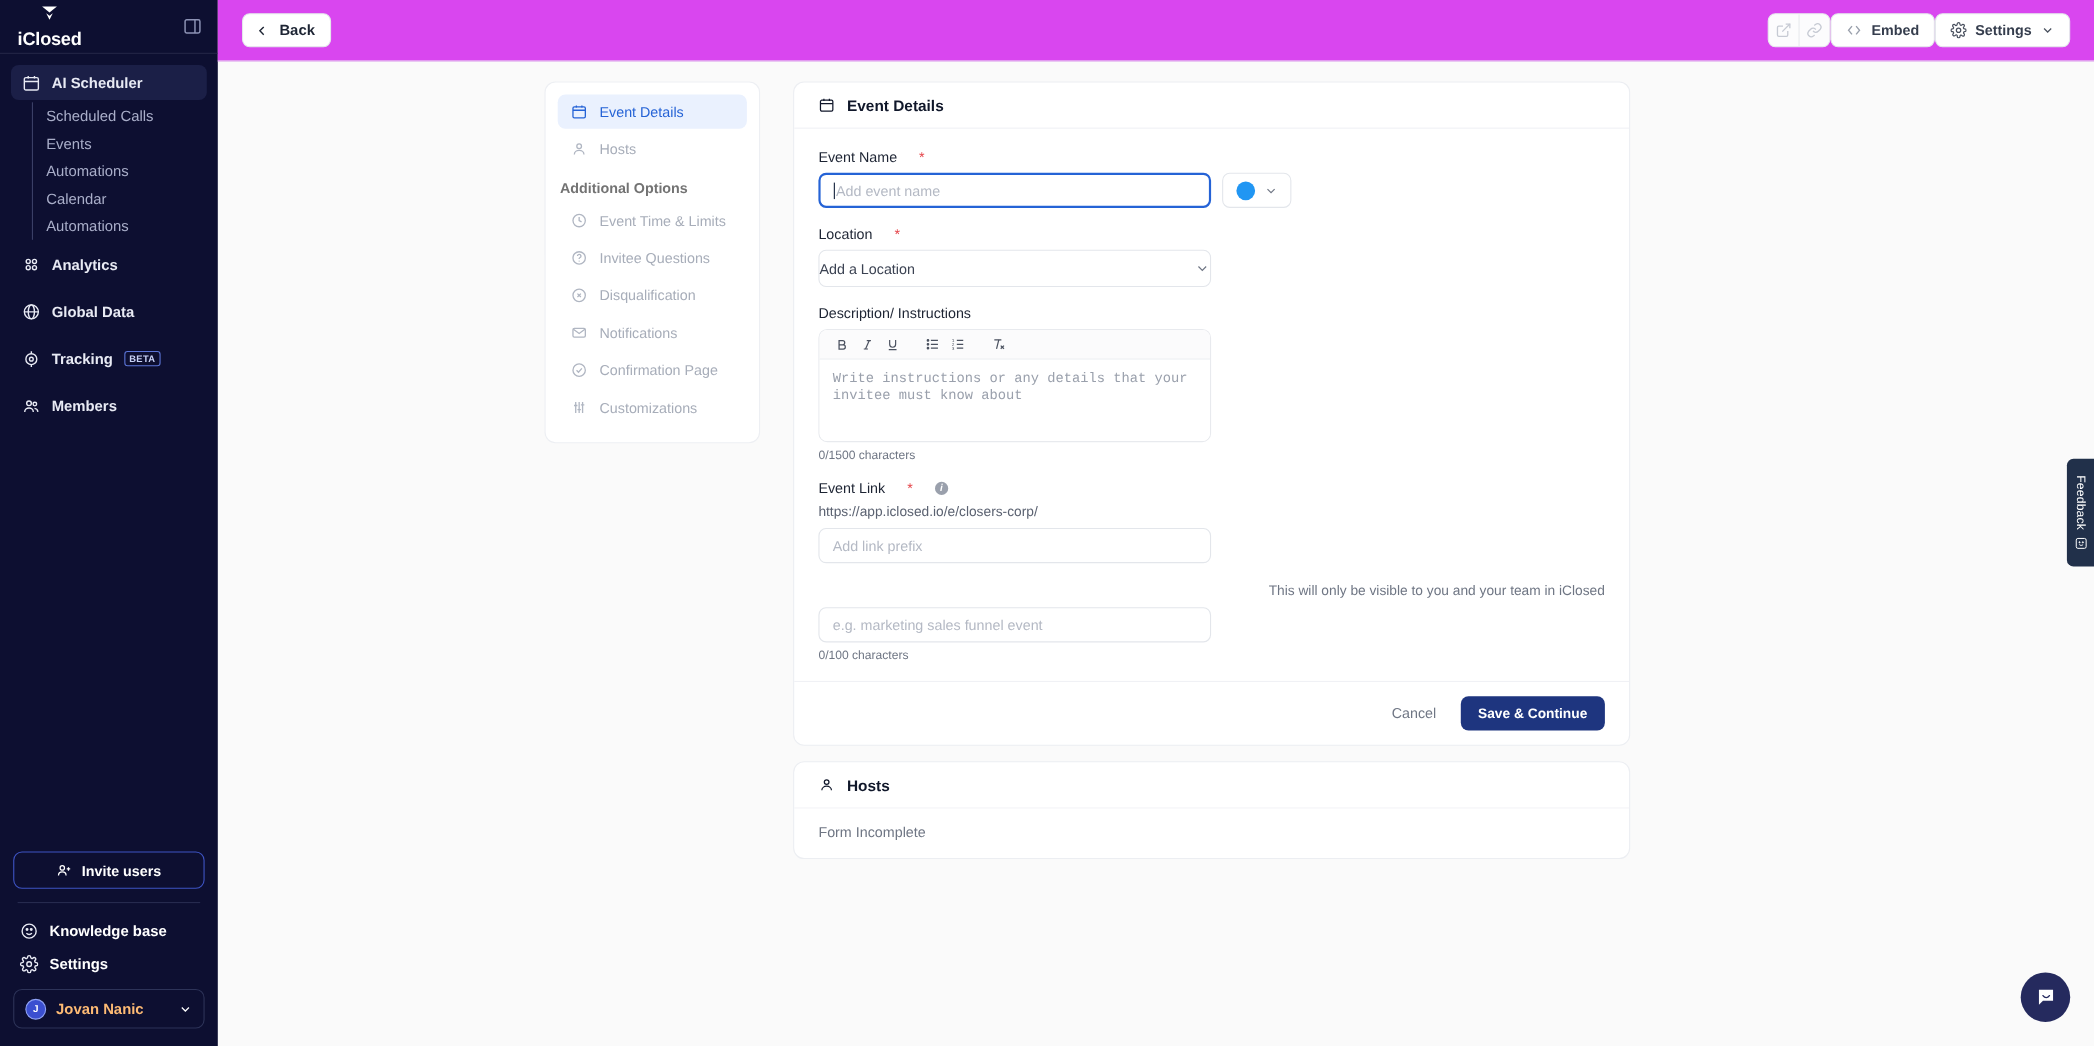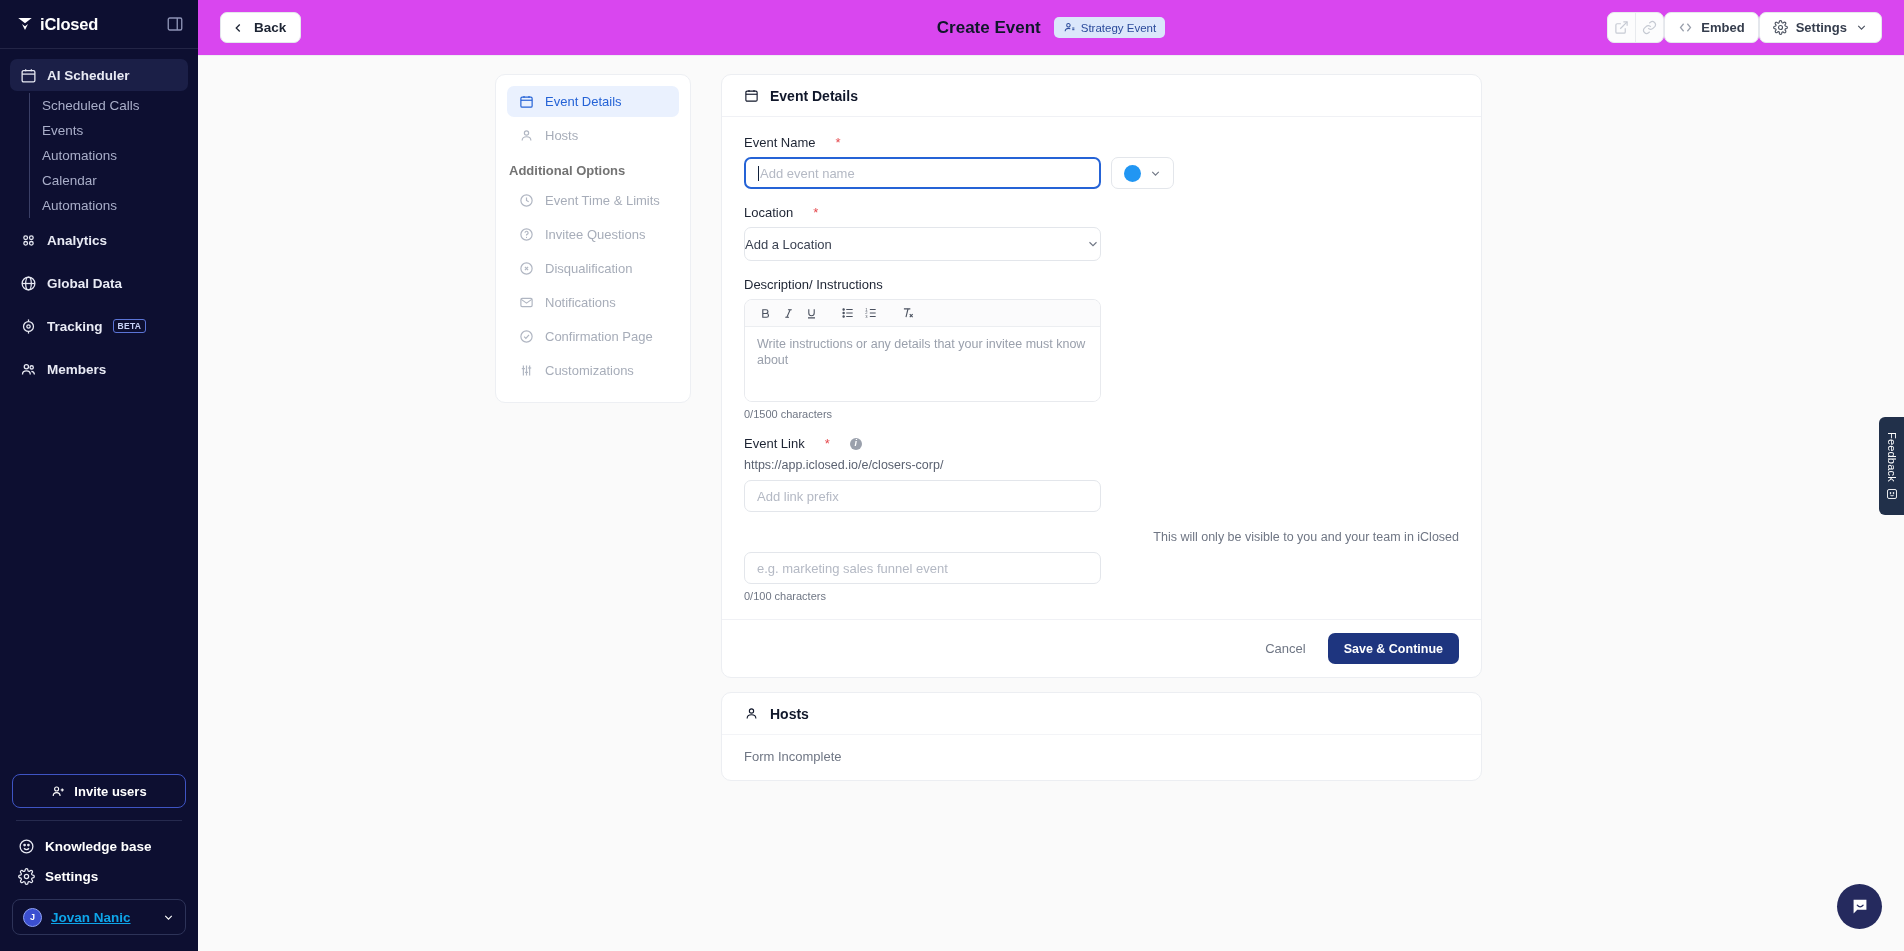--- a/index.html
+++ b/index.html
@@ -17,7 +17,7 @@
   }
   .sb-top { height: 48px; display: flex; align-items: center;
     justify-content: space-between; padding: 0 14px 0 16px; }
-  .brand { display: flex; align-items: center; gap: 6px; }
+  .brand { display: flex; align-items: center; gap: 6px; flex-direction: column; }
   .brand-logo { width: 18px; height: 18px; color: #ffffff; display: block; }
   .brand-name { color: #ffffff; font-size: 16.5px; font-weight: bold; letter-spacing: -0.2px; }
   .collapse-btn { width: 18px; height: 18px; color: #8d93b5; cursor: pointer; }

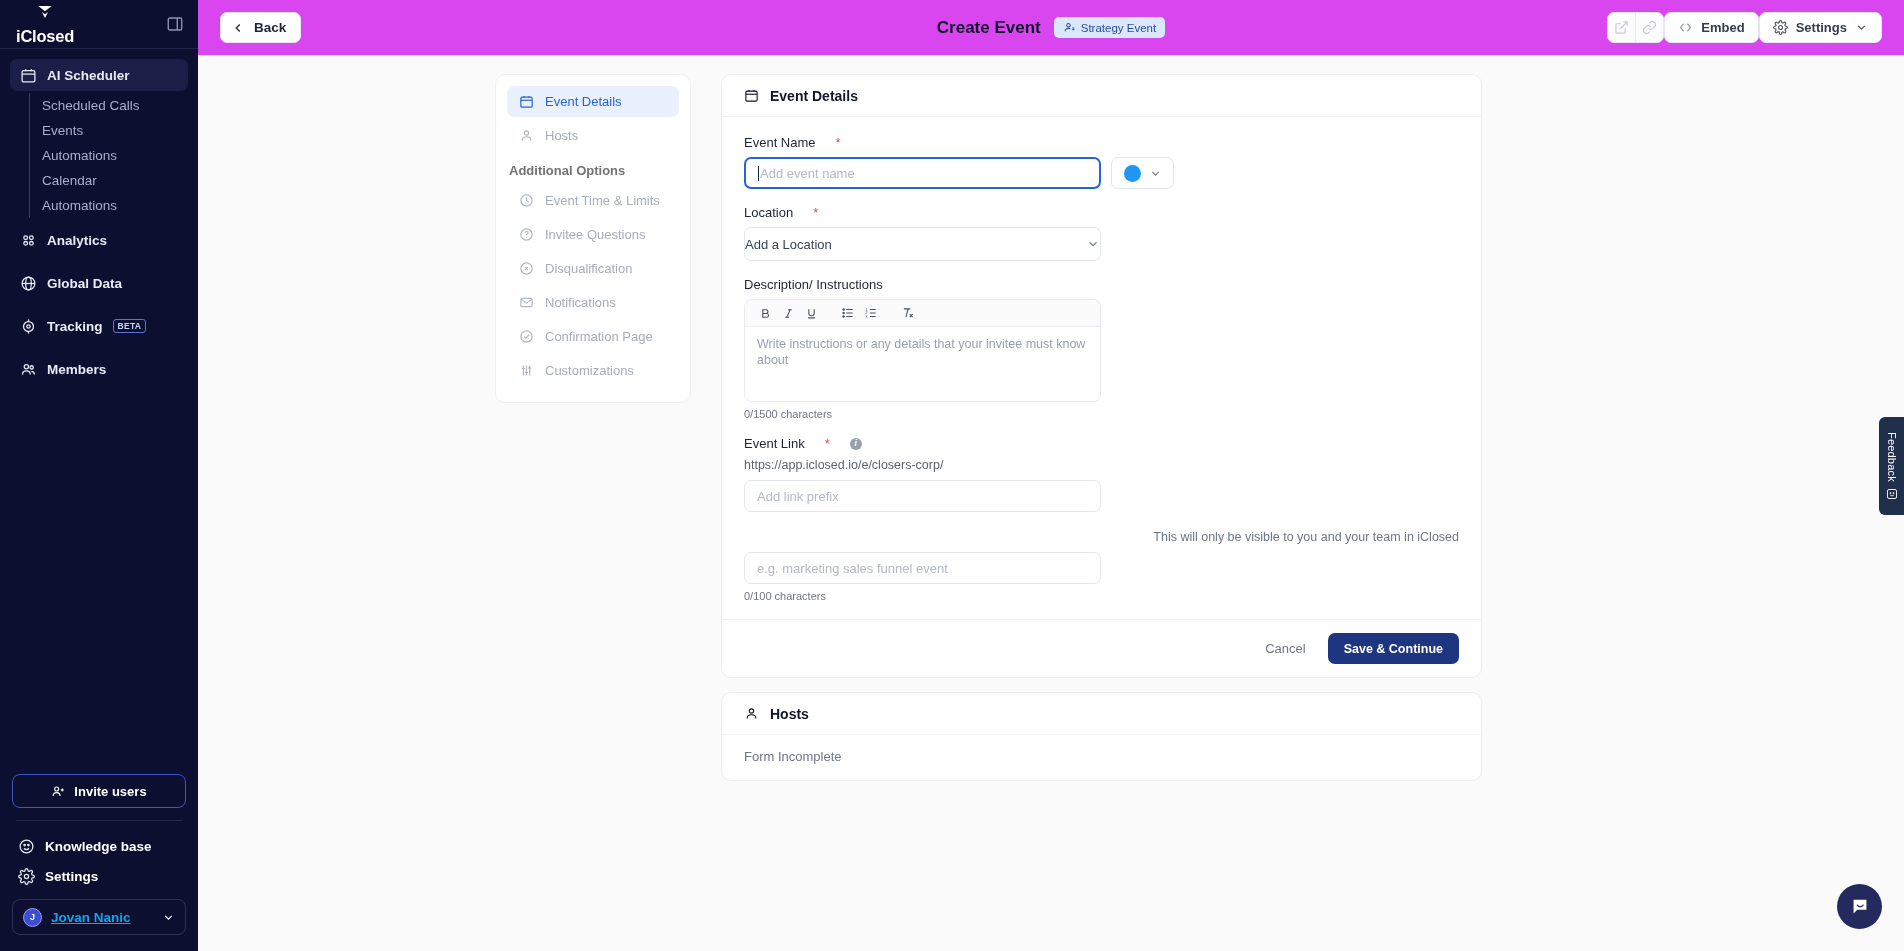--- a/index.html
+++ b/index.html
@@ -345,18 +345,6 @@
         <span>Back</span>
       </div>
 
-      <div class="title-wrap">
-        <span class="page-title">Create Event</span>
-        <span class="chip">
-          <svg width="13" height="13" viewBox="0 0 24 24" fill="none" stroke="#2b4b9b" stroke-width="1.9">
-            <circle cx="10" cy="8" r="3.2"></circle>
-              <path d="M4 19c0-3.2 2.7-5.4 6-5.4 1.3 0 2.5.3 3.5.9"></path>
-            <line x1="17" y1="13" x2="21" y2="13"></line>
-              <line x1="17" y1="16" x2="21" y2="16"></line>
-          </svg>
-          <span>Strategy Event</span>
-        </span>
-      </div>
 
       <div class="top-right">
         <div class="icon-group">

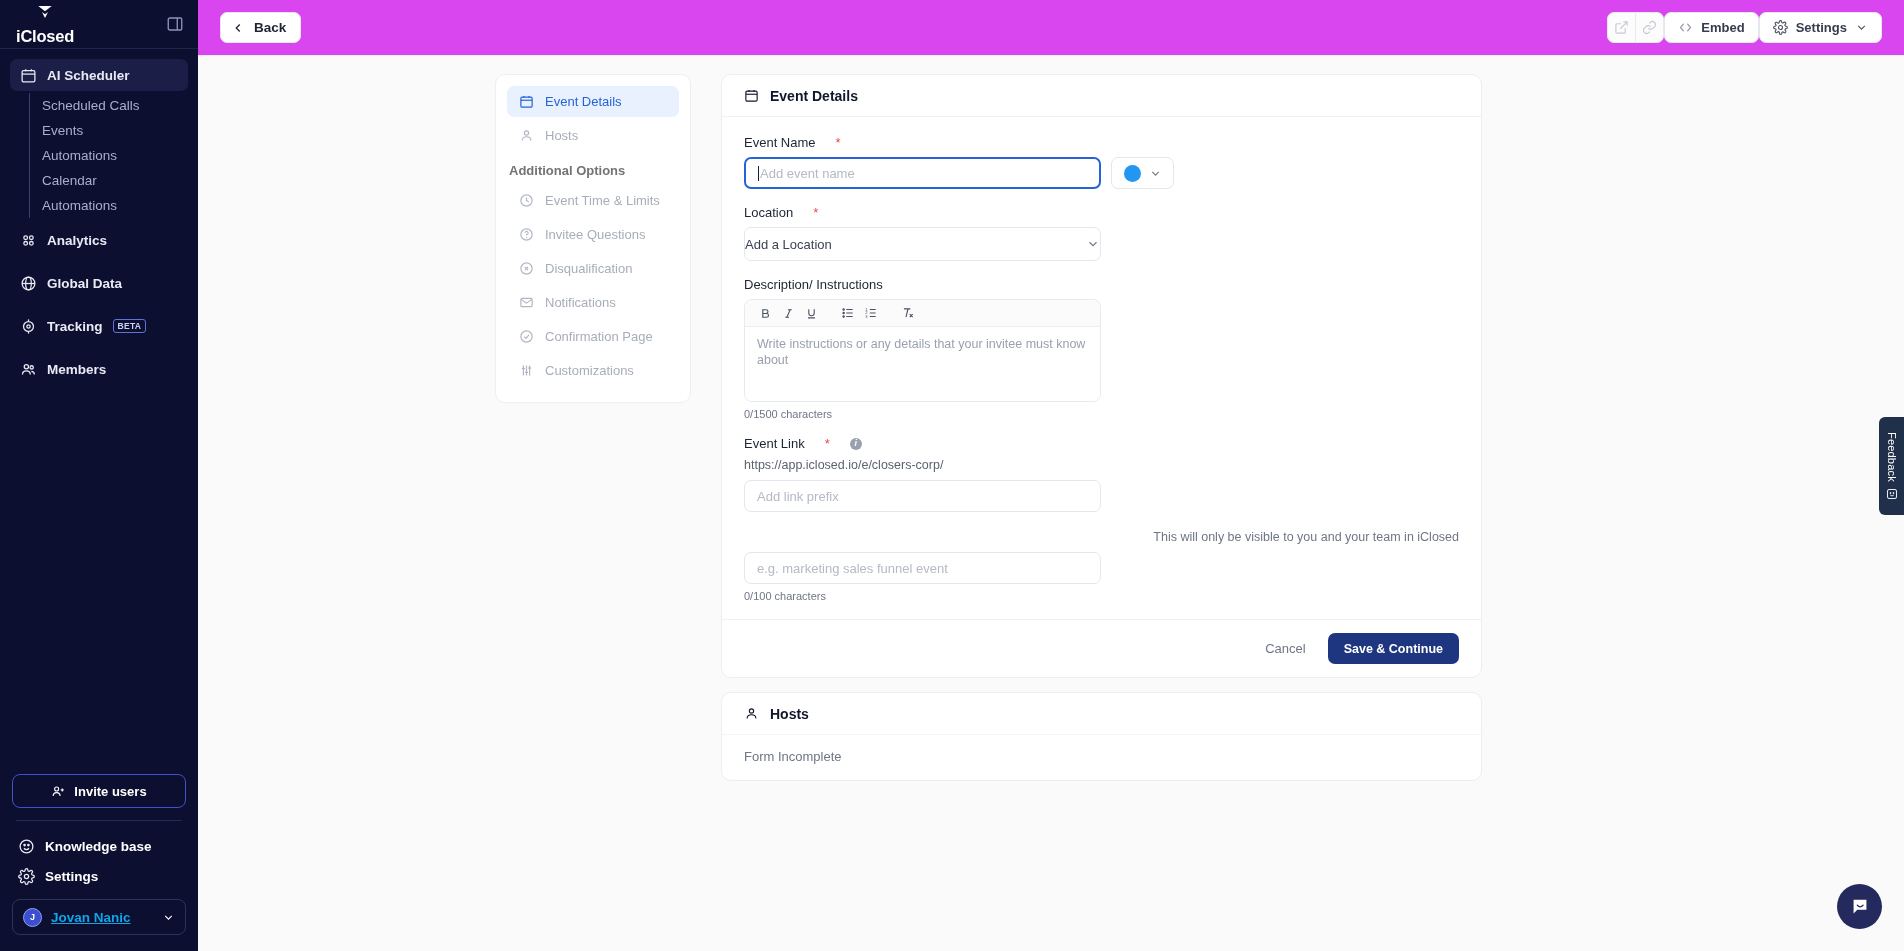--- a/index.html
+++ b/index.html
@@ -154,7 +154,7 @@
     color: #3b4252; background: #fff; justify-content: space-between; cursor: pointer;
   }
   .fgap { height: 16px; }
-  .editor { width: 357px; border: 1px solid #e8eaee; border-radius: 8px; overflow: hidden; }
+  .editor { width: 357px; border: 1px solid #e8eaee; border-radius: 8px; overflow: hidden; font-family: Liberation Mono, monospace; }
   .etoolbar {
     height: 27px; background: #fbfbfc; border-bottom: 1px solid #eceef1;
     display: flex; align-items: center; gap: 3px; padding: 0 10px;

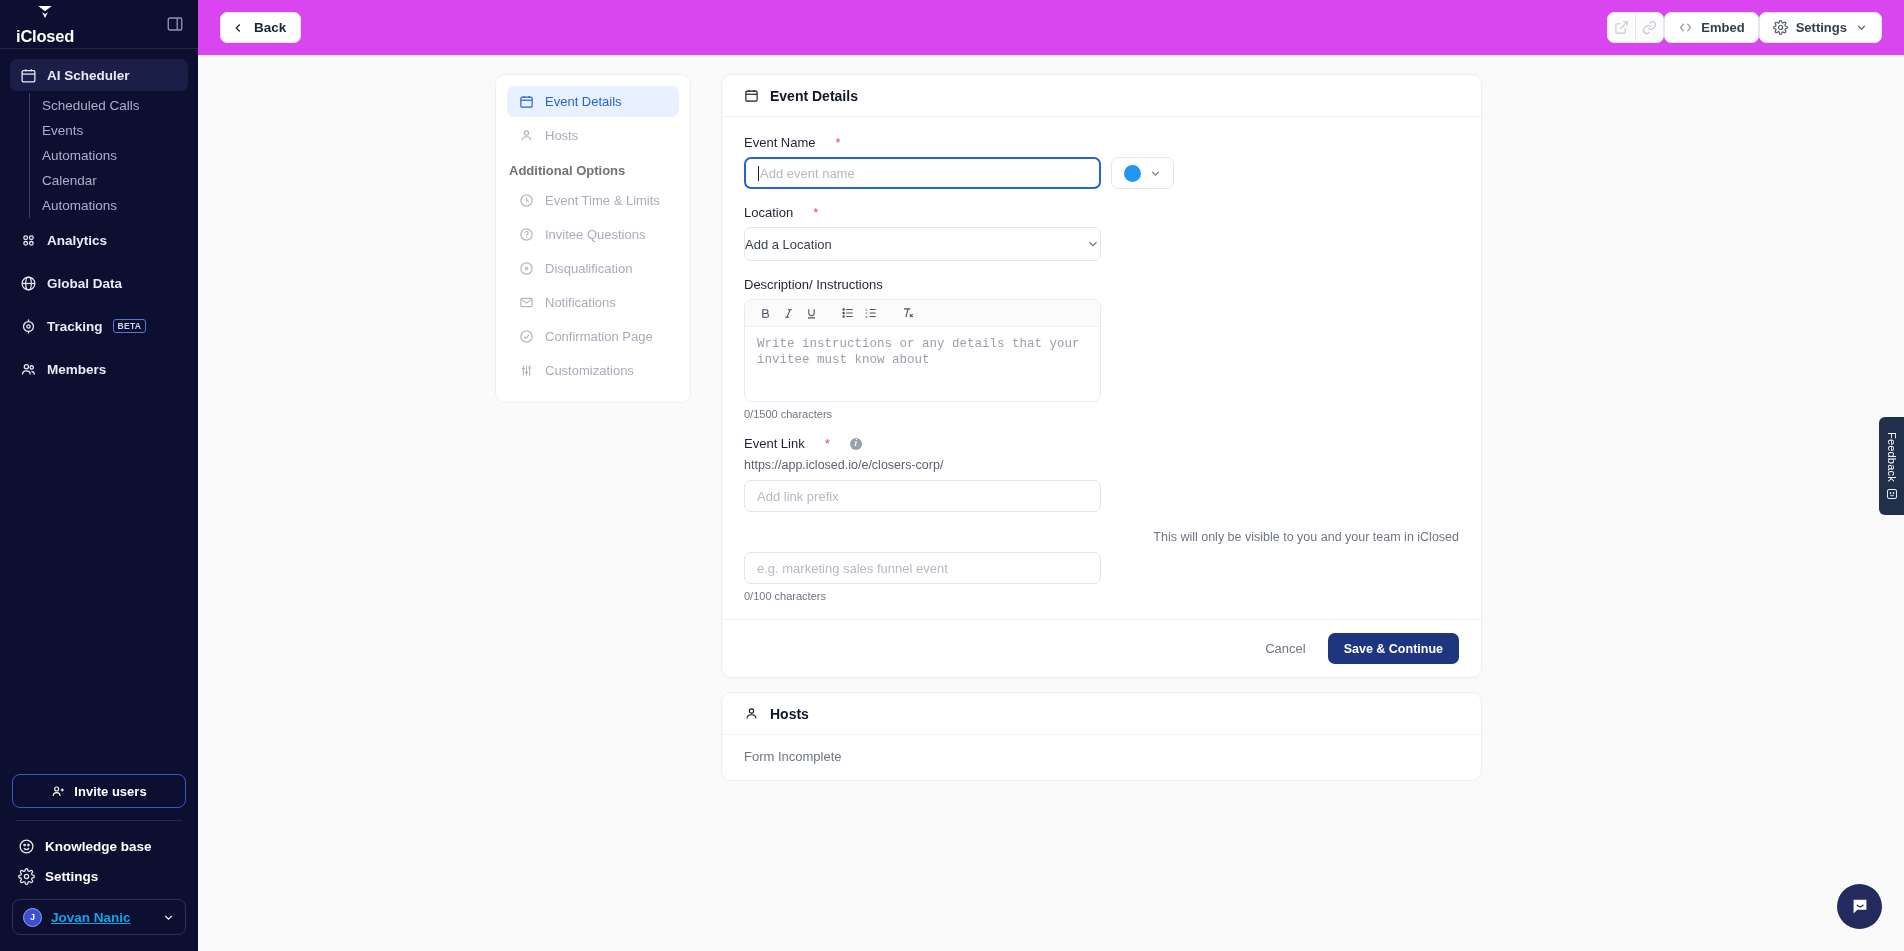--- a/index.html
+++ b/index.html
@@ -66,7 +66,7 @@
     display: flex; align-items: center; justify-content: center; flex: 0 0 19px;
     border: 1px solid #8fa2f5;
   }
-  .user-name { color: #0ea5e9; font-size: 13.5px; font-weight: bold; flex: 1; text-decoration: underline; }
+  .user-name { color: #fdba74; font-size: 13.5px; font-weight: bold; flex: 1; }
 
   
   .main { flex: 1; height: 951px; background: #fafafa; display: flex; flex-direction: column; }

